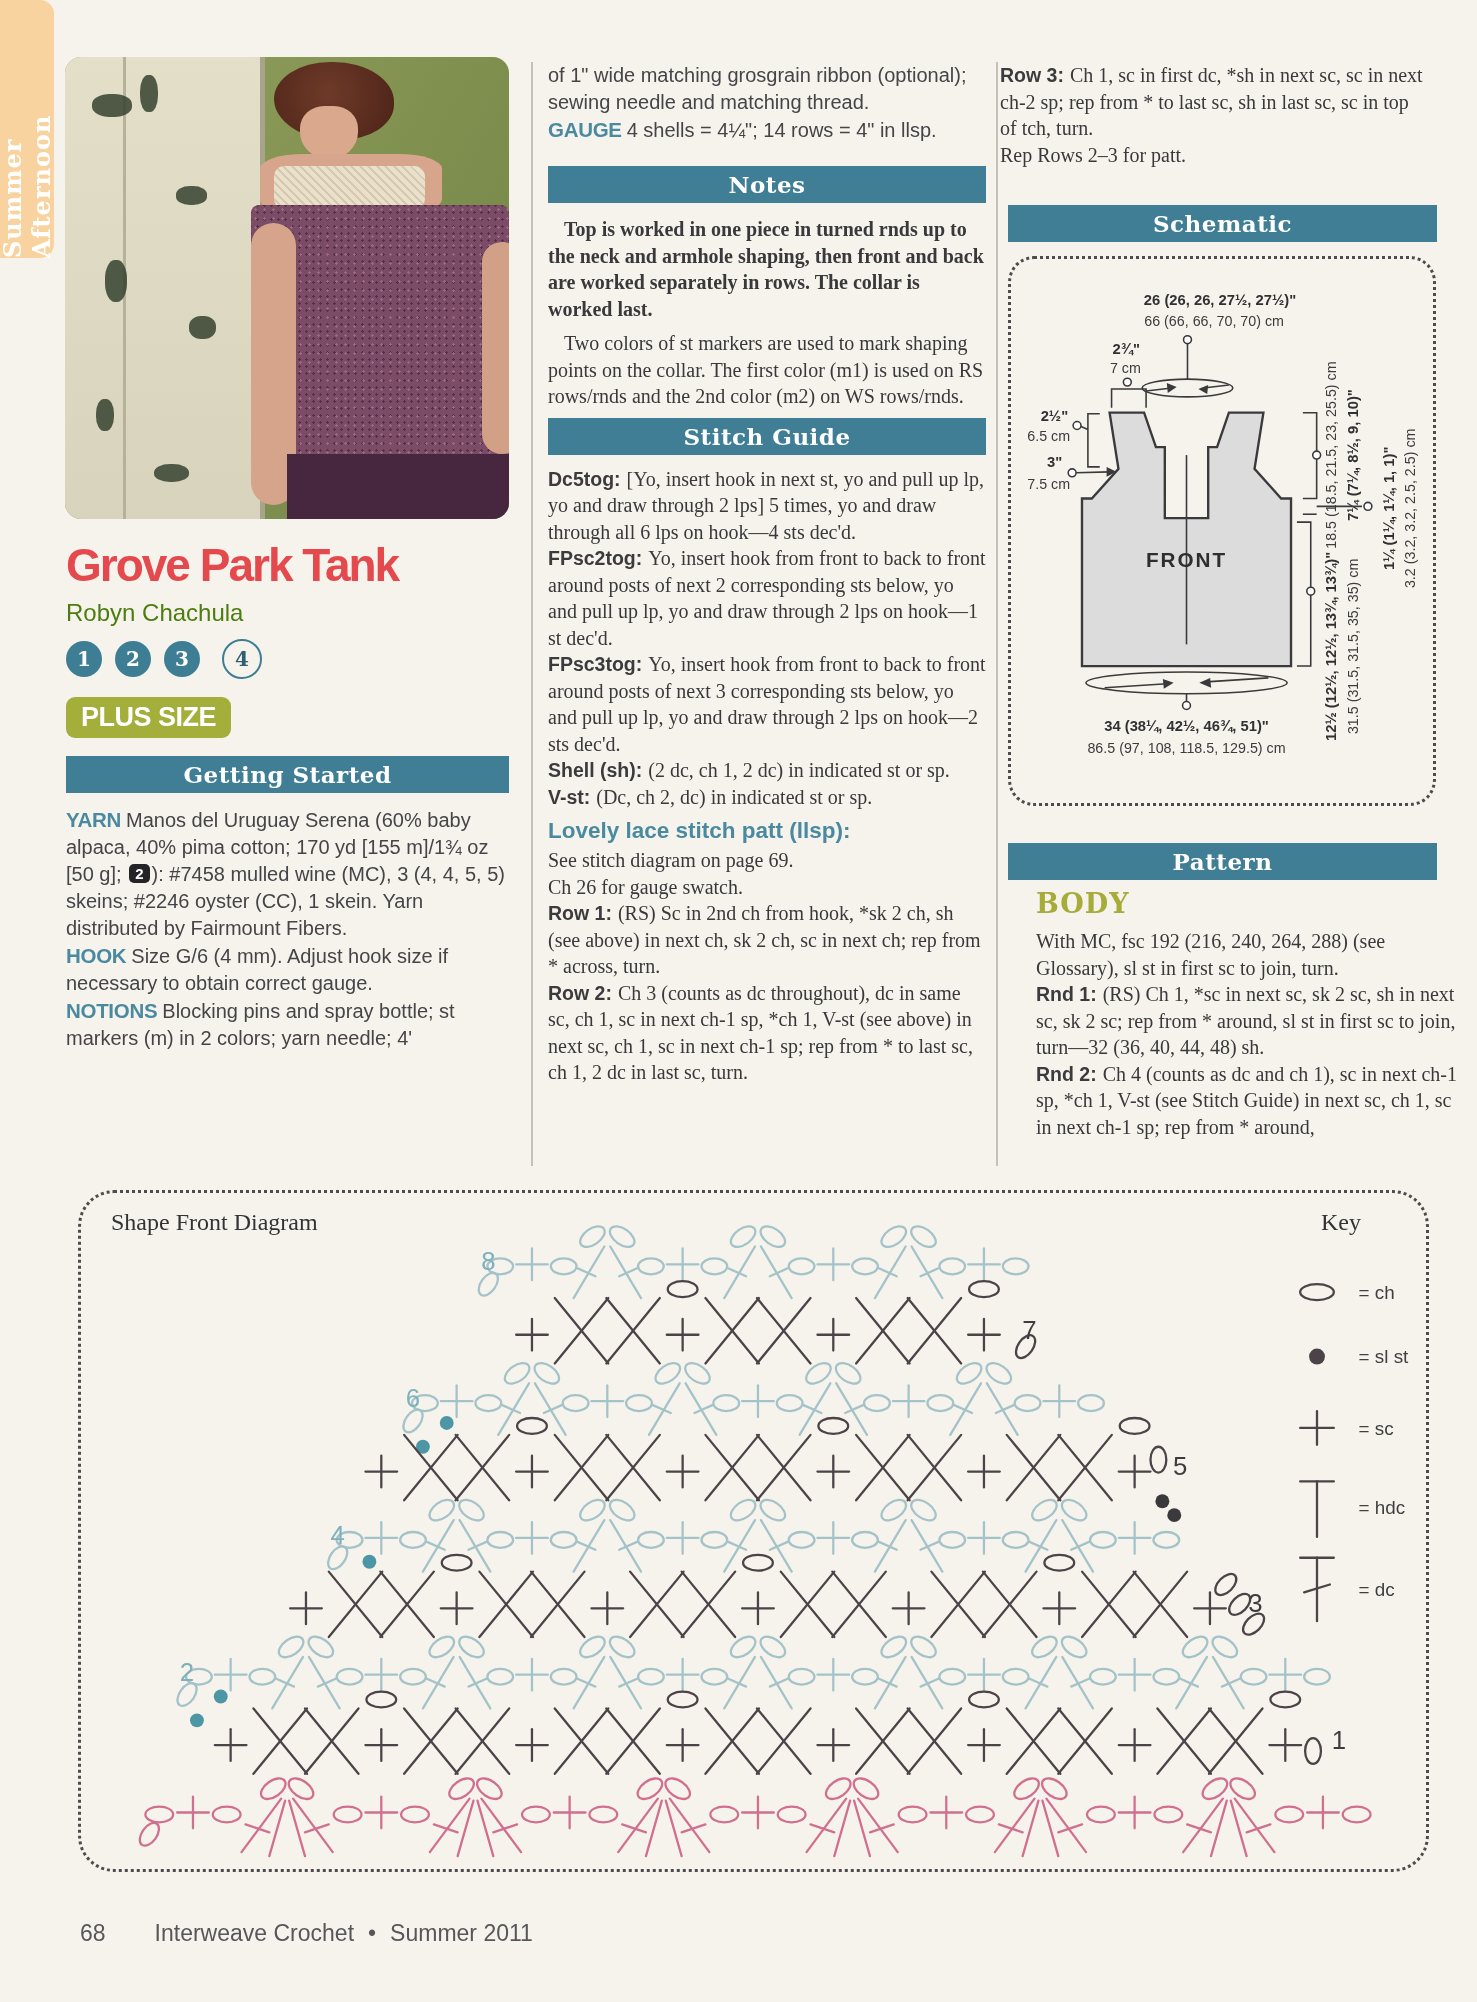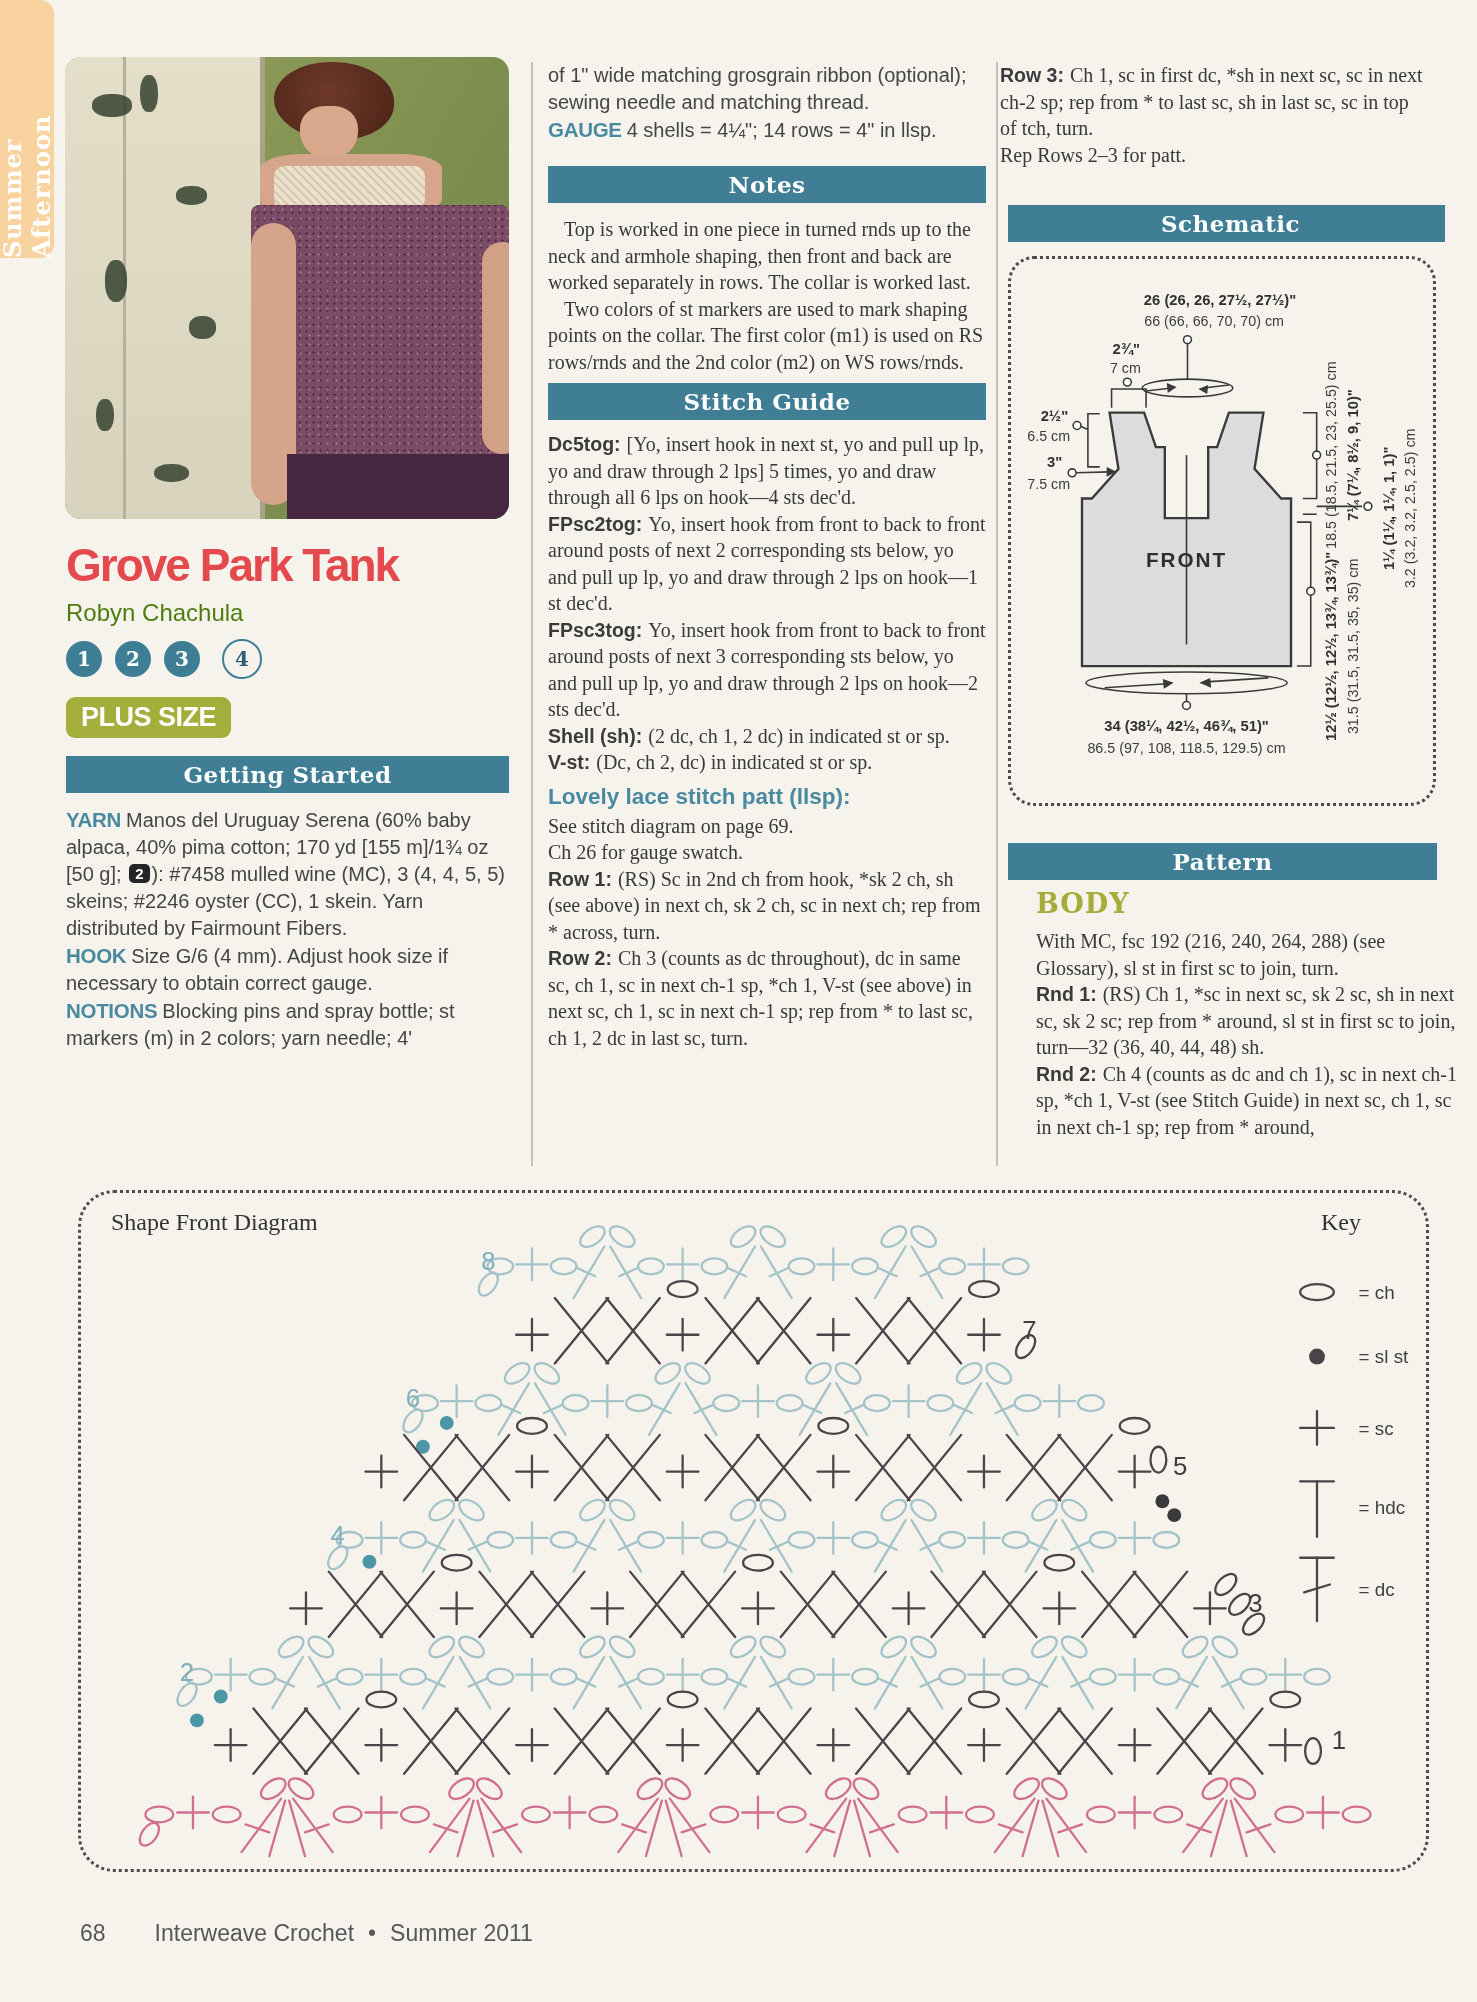--- a/index.html
+++ b/index.html
@@ -61,7 +61,7 @@
   .term{font-weight:bold;font-family:"Liberation Sans",sans-serif;font-size:19.5px;margin-right:6px;color:#3b3b3d;}
   .llsp{color:#4a8aa0;font-weight:bold;font-size:22.5px;margin:8px 0 3px;}
   .m1{margin:22px 0 13px;} .m2{margin:8px 0 11px;}
-  .gap{}
+  .gap{margin-bottom:8px;font-weight:bold;}
   
   .schembar{position:absolute;left:1008px;top:205px;width:429px;padding-left:8px;}
   .patbar{position:absolute;left:1008px;top:843px;width:429px;}

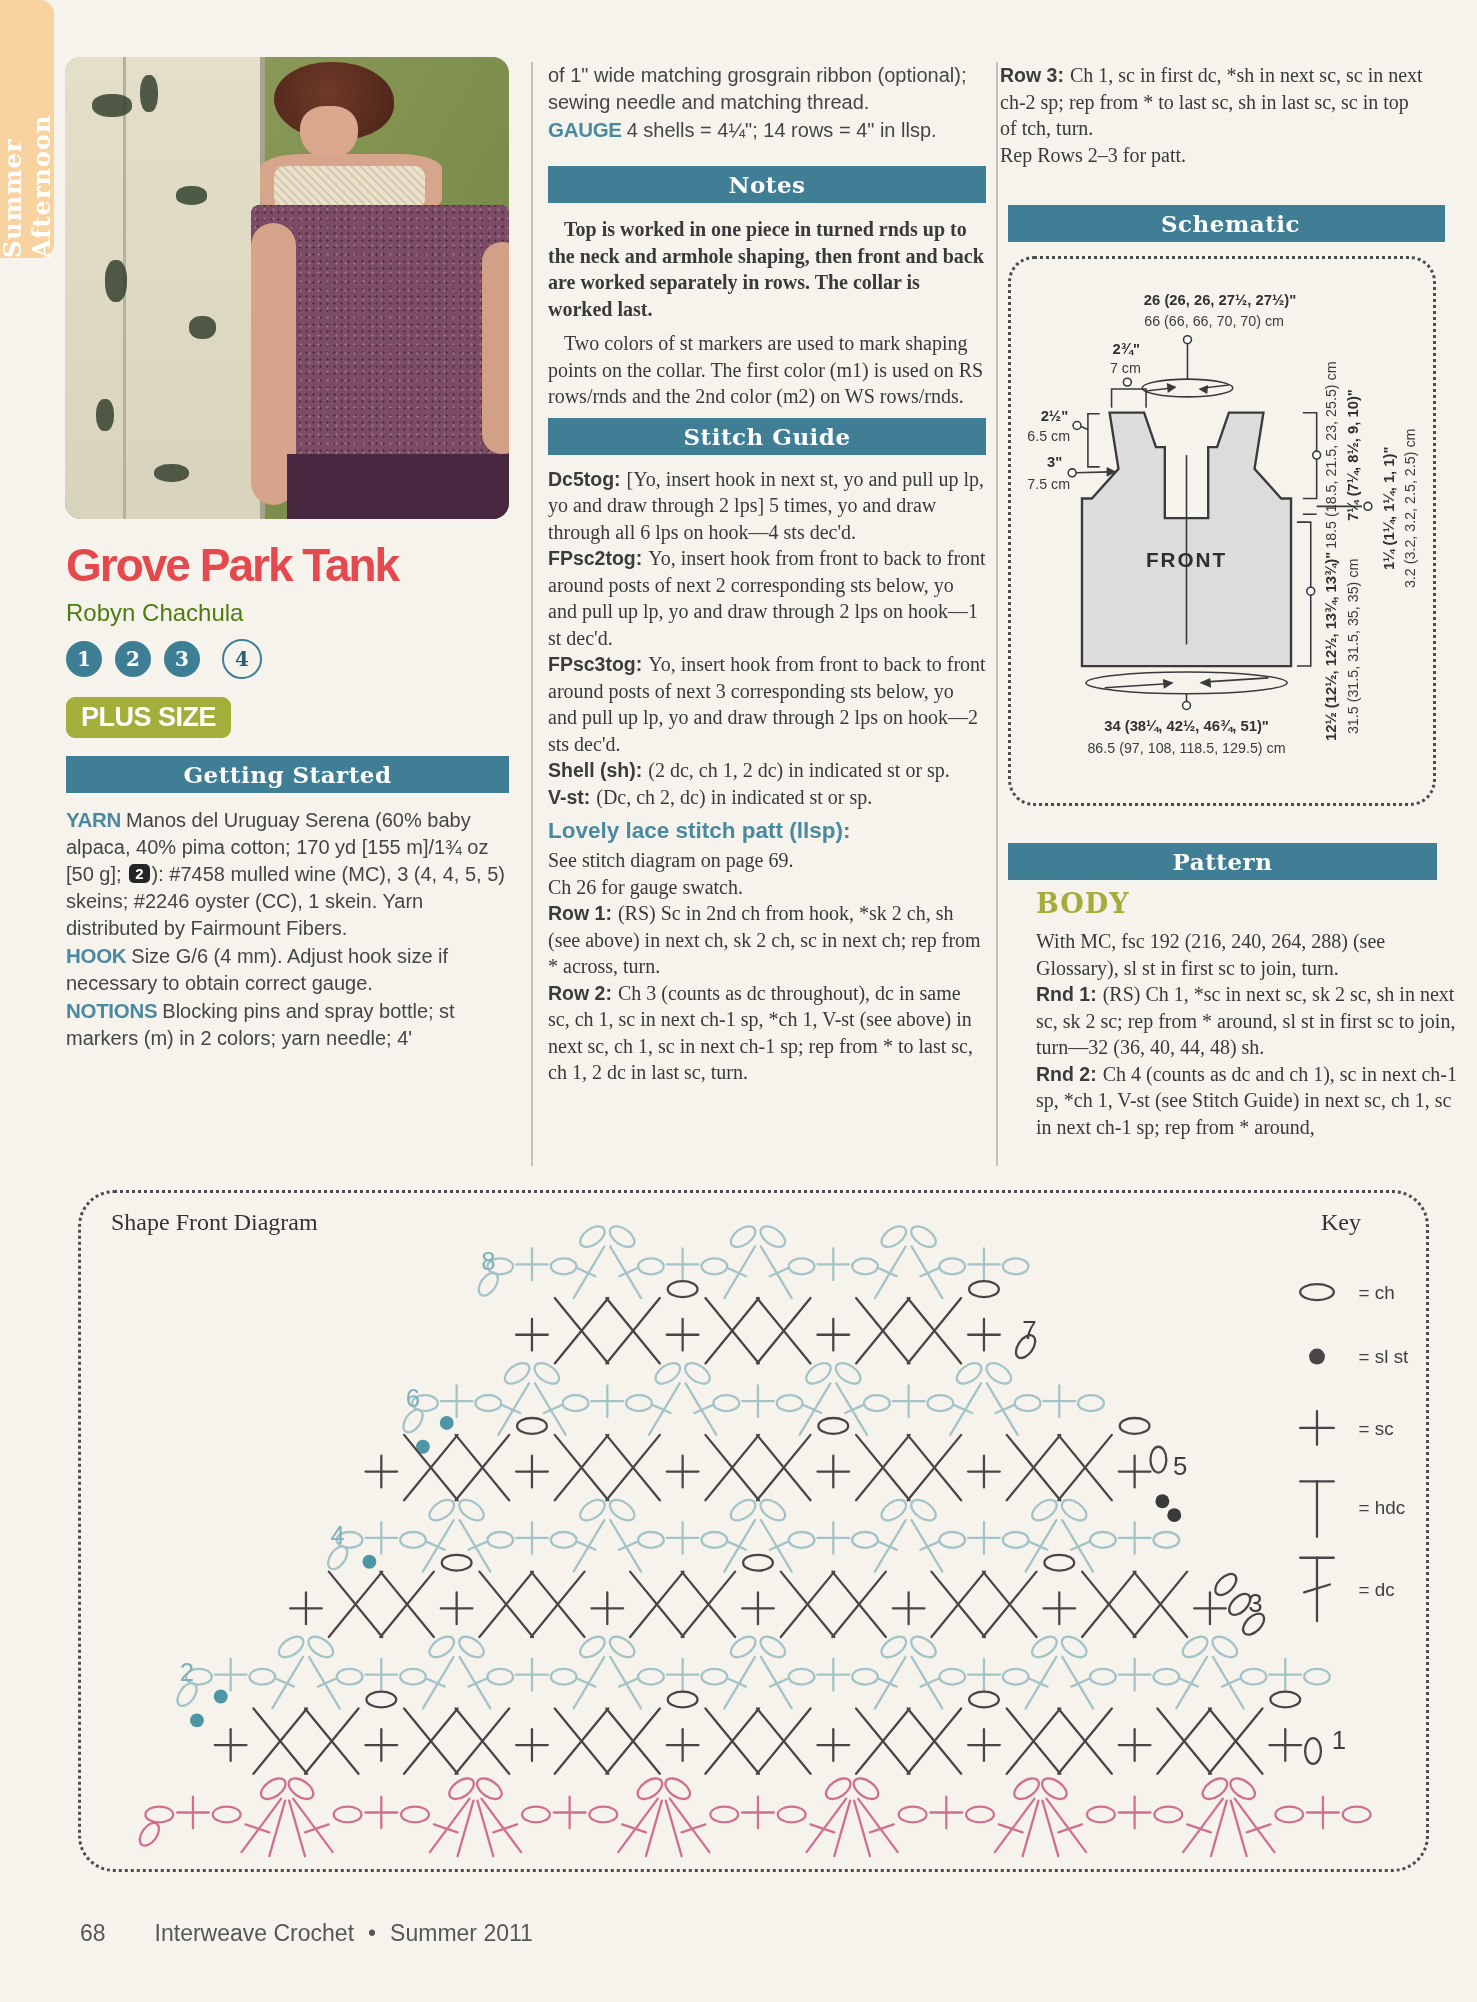--- a/index.html
+++ b/index.html
@@ -63,7 +63,7 @@
   .m1{margin:22px 0 13px;} .m2{margin:8px 0 11px;}
   .gap{margin-bottom:8px;font-weight:bold;}
   
-  .schembar{position:absolute;left:1008px;top:205px;width:429px;padding-left:8px;}
+  .schembar{position:absolute;left:1008px;top:205px;width:429px;}
   .patbar{position:absolute;left:1008px;top:843px;width:429px;}
   .schem-box{position:absolute;left:1008px;top:256px;width:428px;height:550px;
              border:3px dotted #4c4c4e;border-radius:26px;box-sizing:border-box;}

